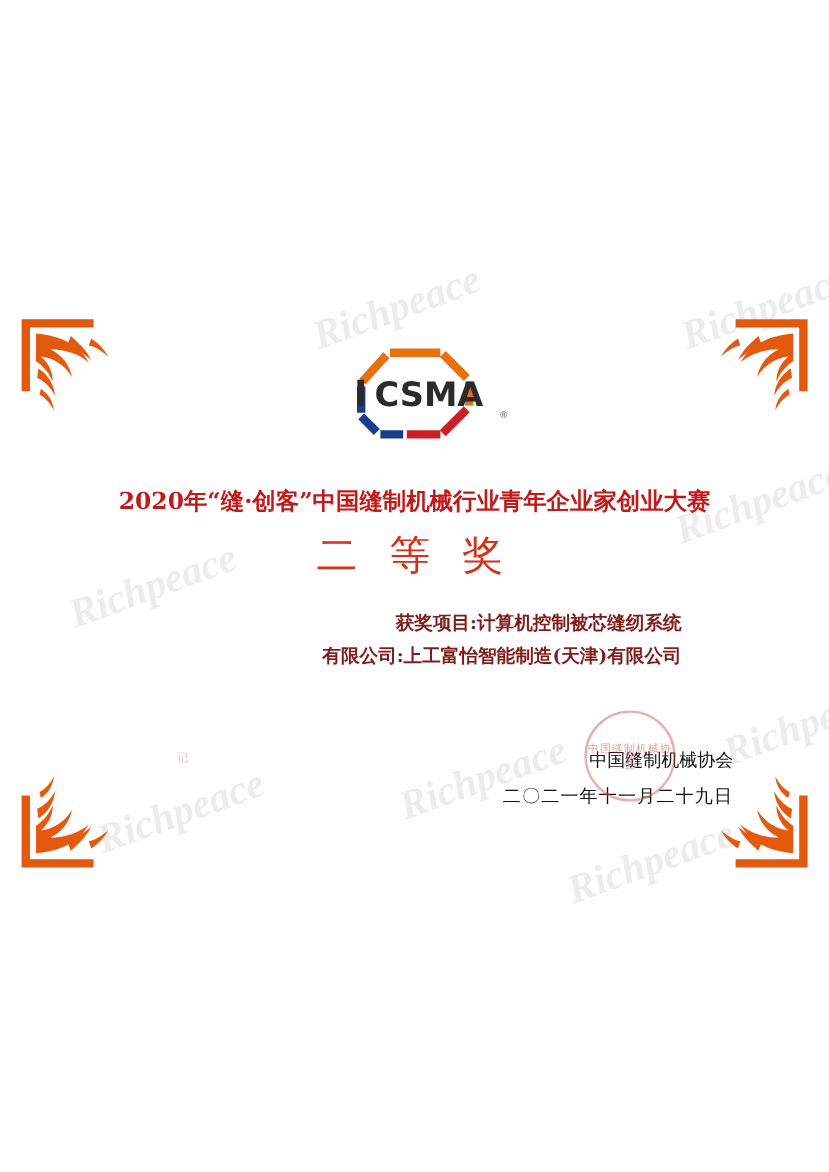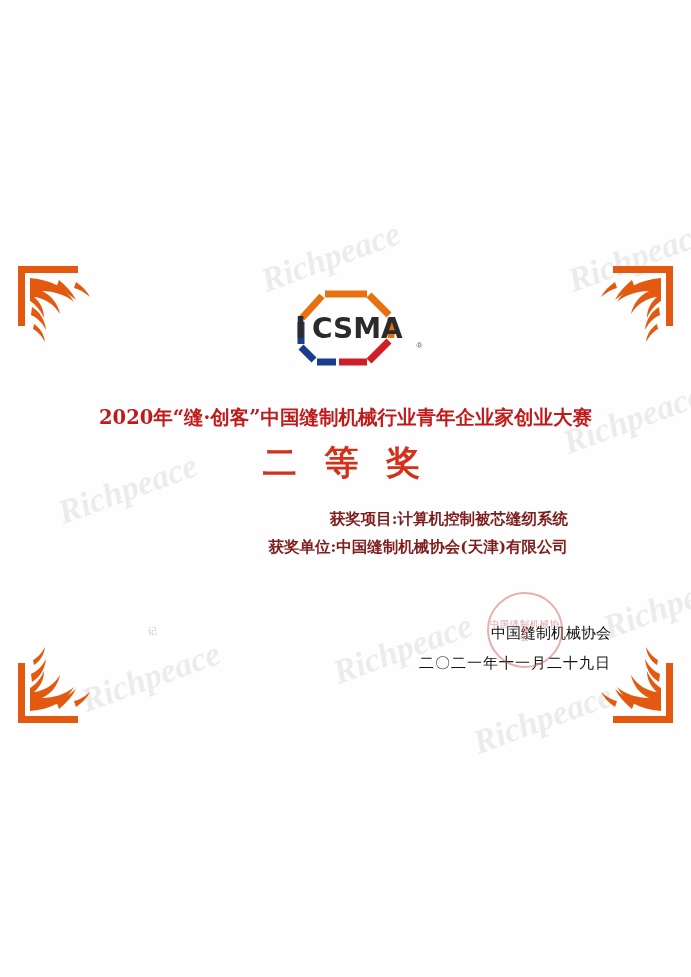--- a/index.html
+++ b/index.html
@@ -110,7 +110,7 @@
     width: 691px;
     text-align: center;
     font-size: 34px;
-    font-weight: bold;
+    font-weight: normal;
     color: #d4301a;
     letter-spacing: 8px;
     font-family: "DejaVu Serif", serif;

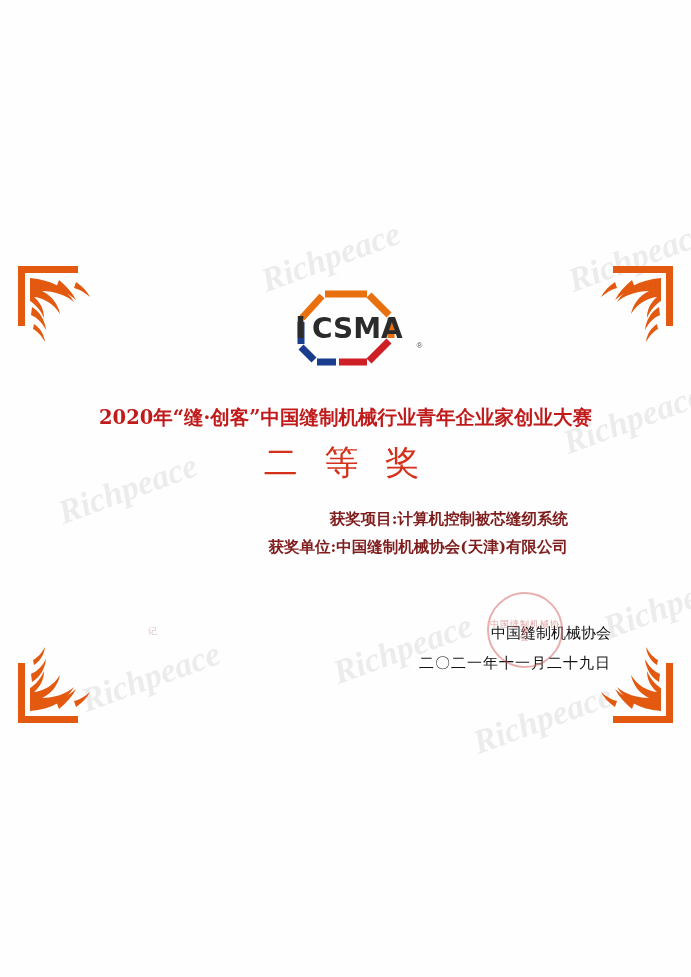--- a/index.html
+++ b/index.html
@@ -293,7 +293,7 @@
 
     <div class="fields">
       <div class="field-row">获奖项目:计算机控制被芯缝纫系统</div>
-      <div class="field-row">获奖单位:中国缝制机械协会(天津)有限公司</div>
+      <div class="field-row">有限公司:上工富怡智能制造(天津)有限公司</div>
     </div>
 
     <div class="faint-mark">记</div>

